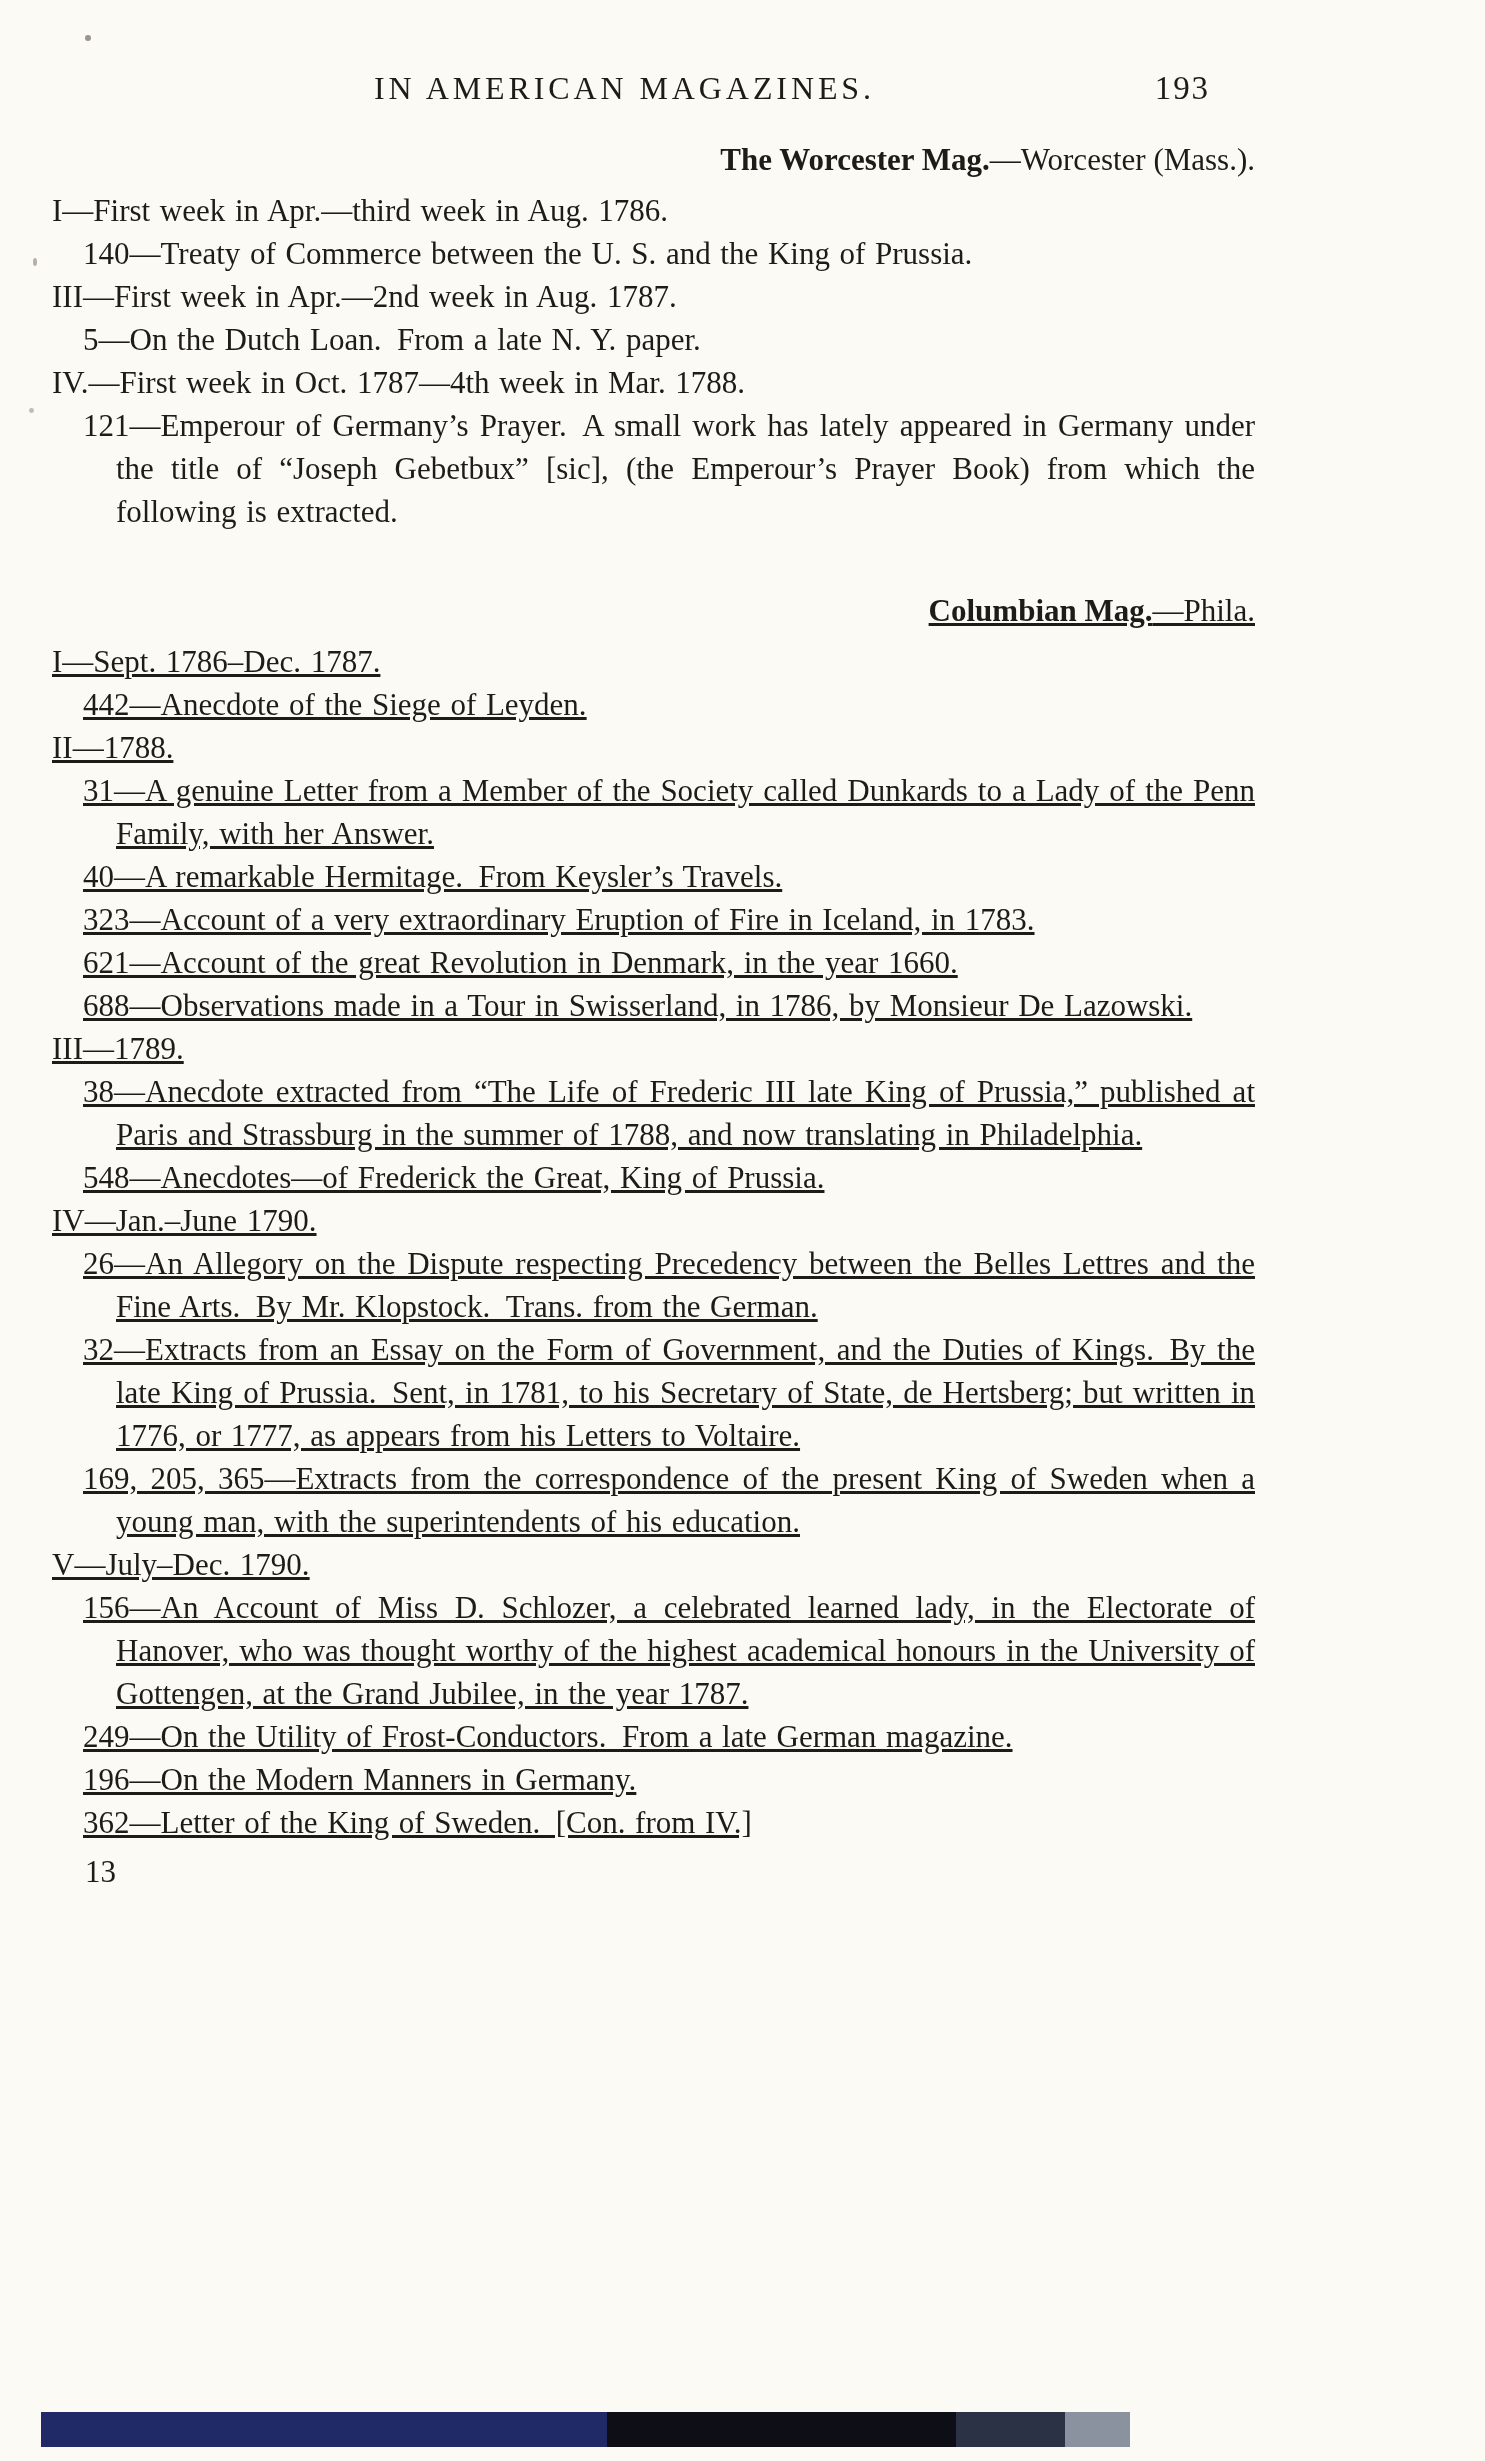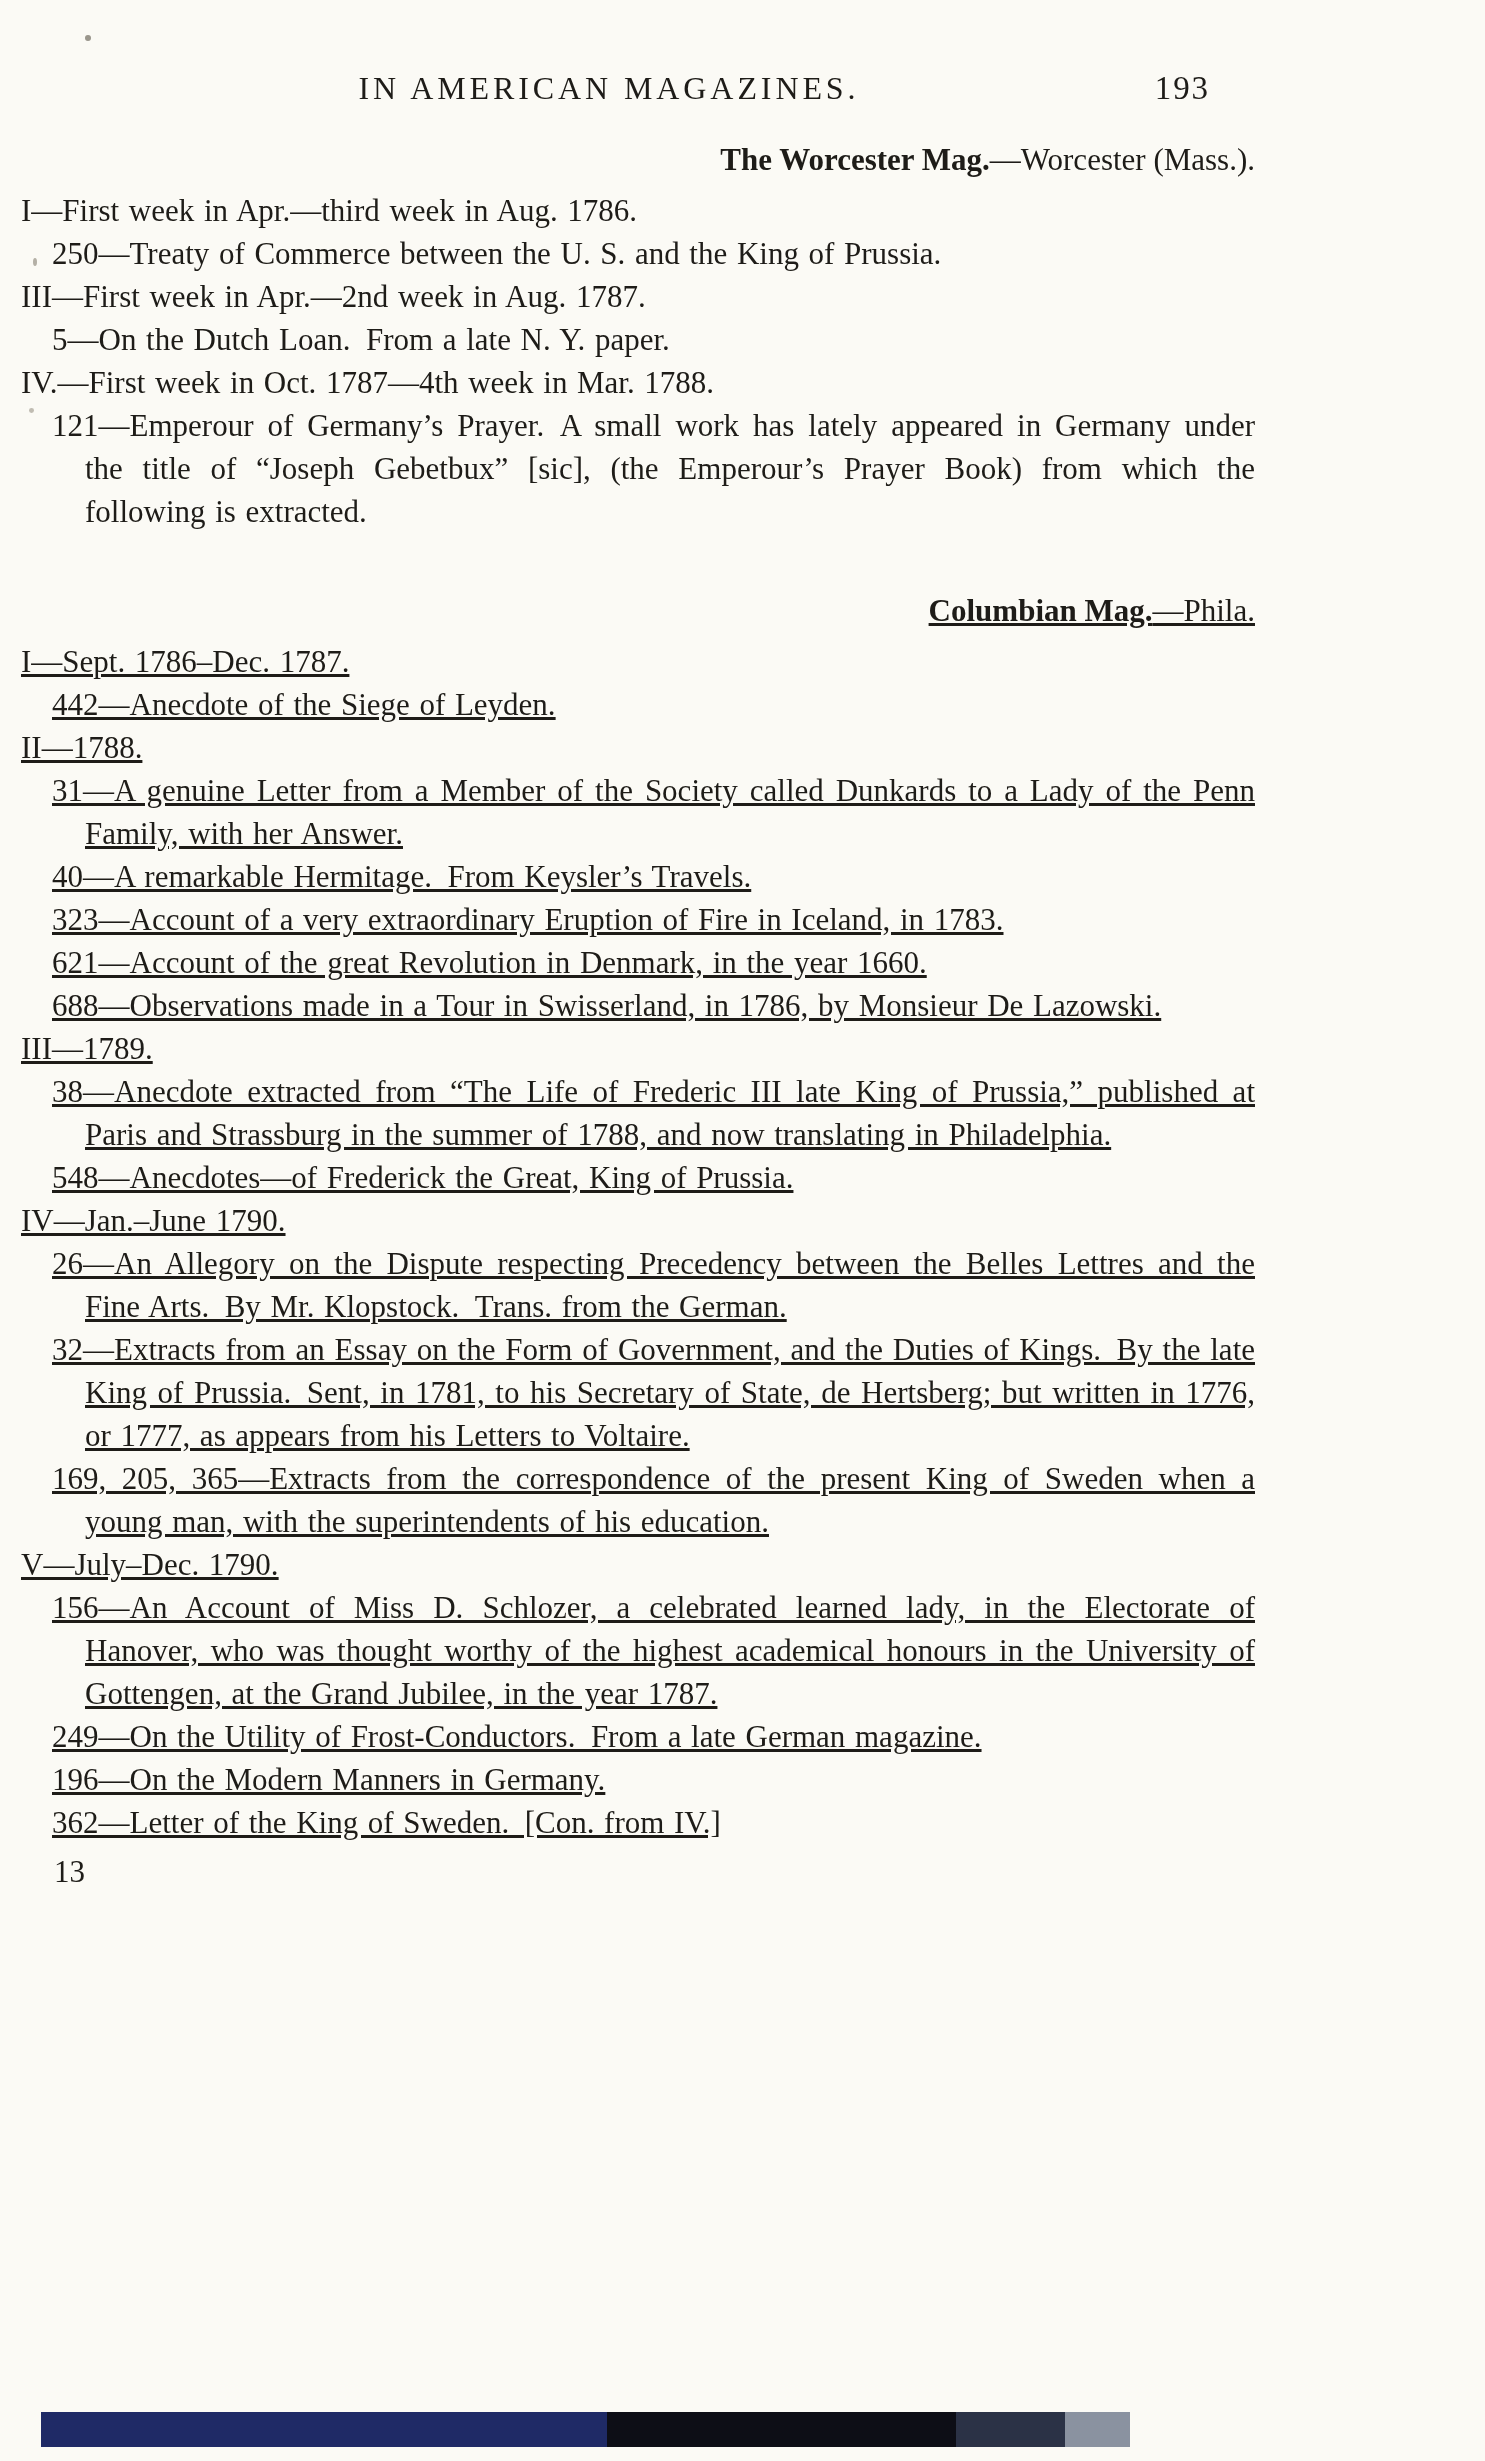--- a/index.html
+++ b/index.html
@@ -14,7 +14,7 @@
   .page {
     position: absolute;
     inset: 0;
-    padding: 70px 231px 0 21px;
+    padding: 70px 231px 0 52px;
   }
   .page-header {
     position: relative;

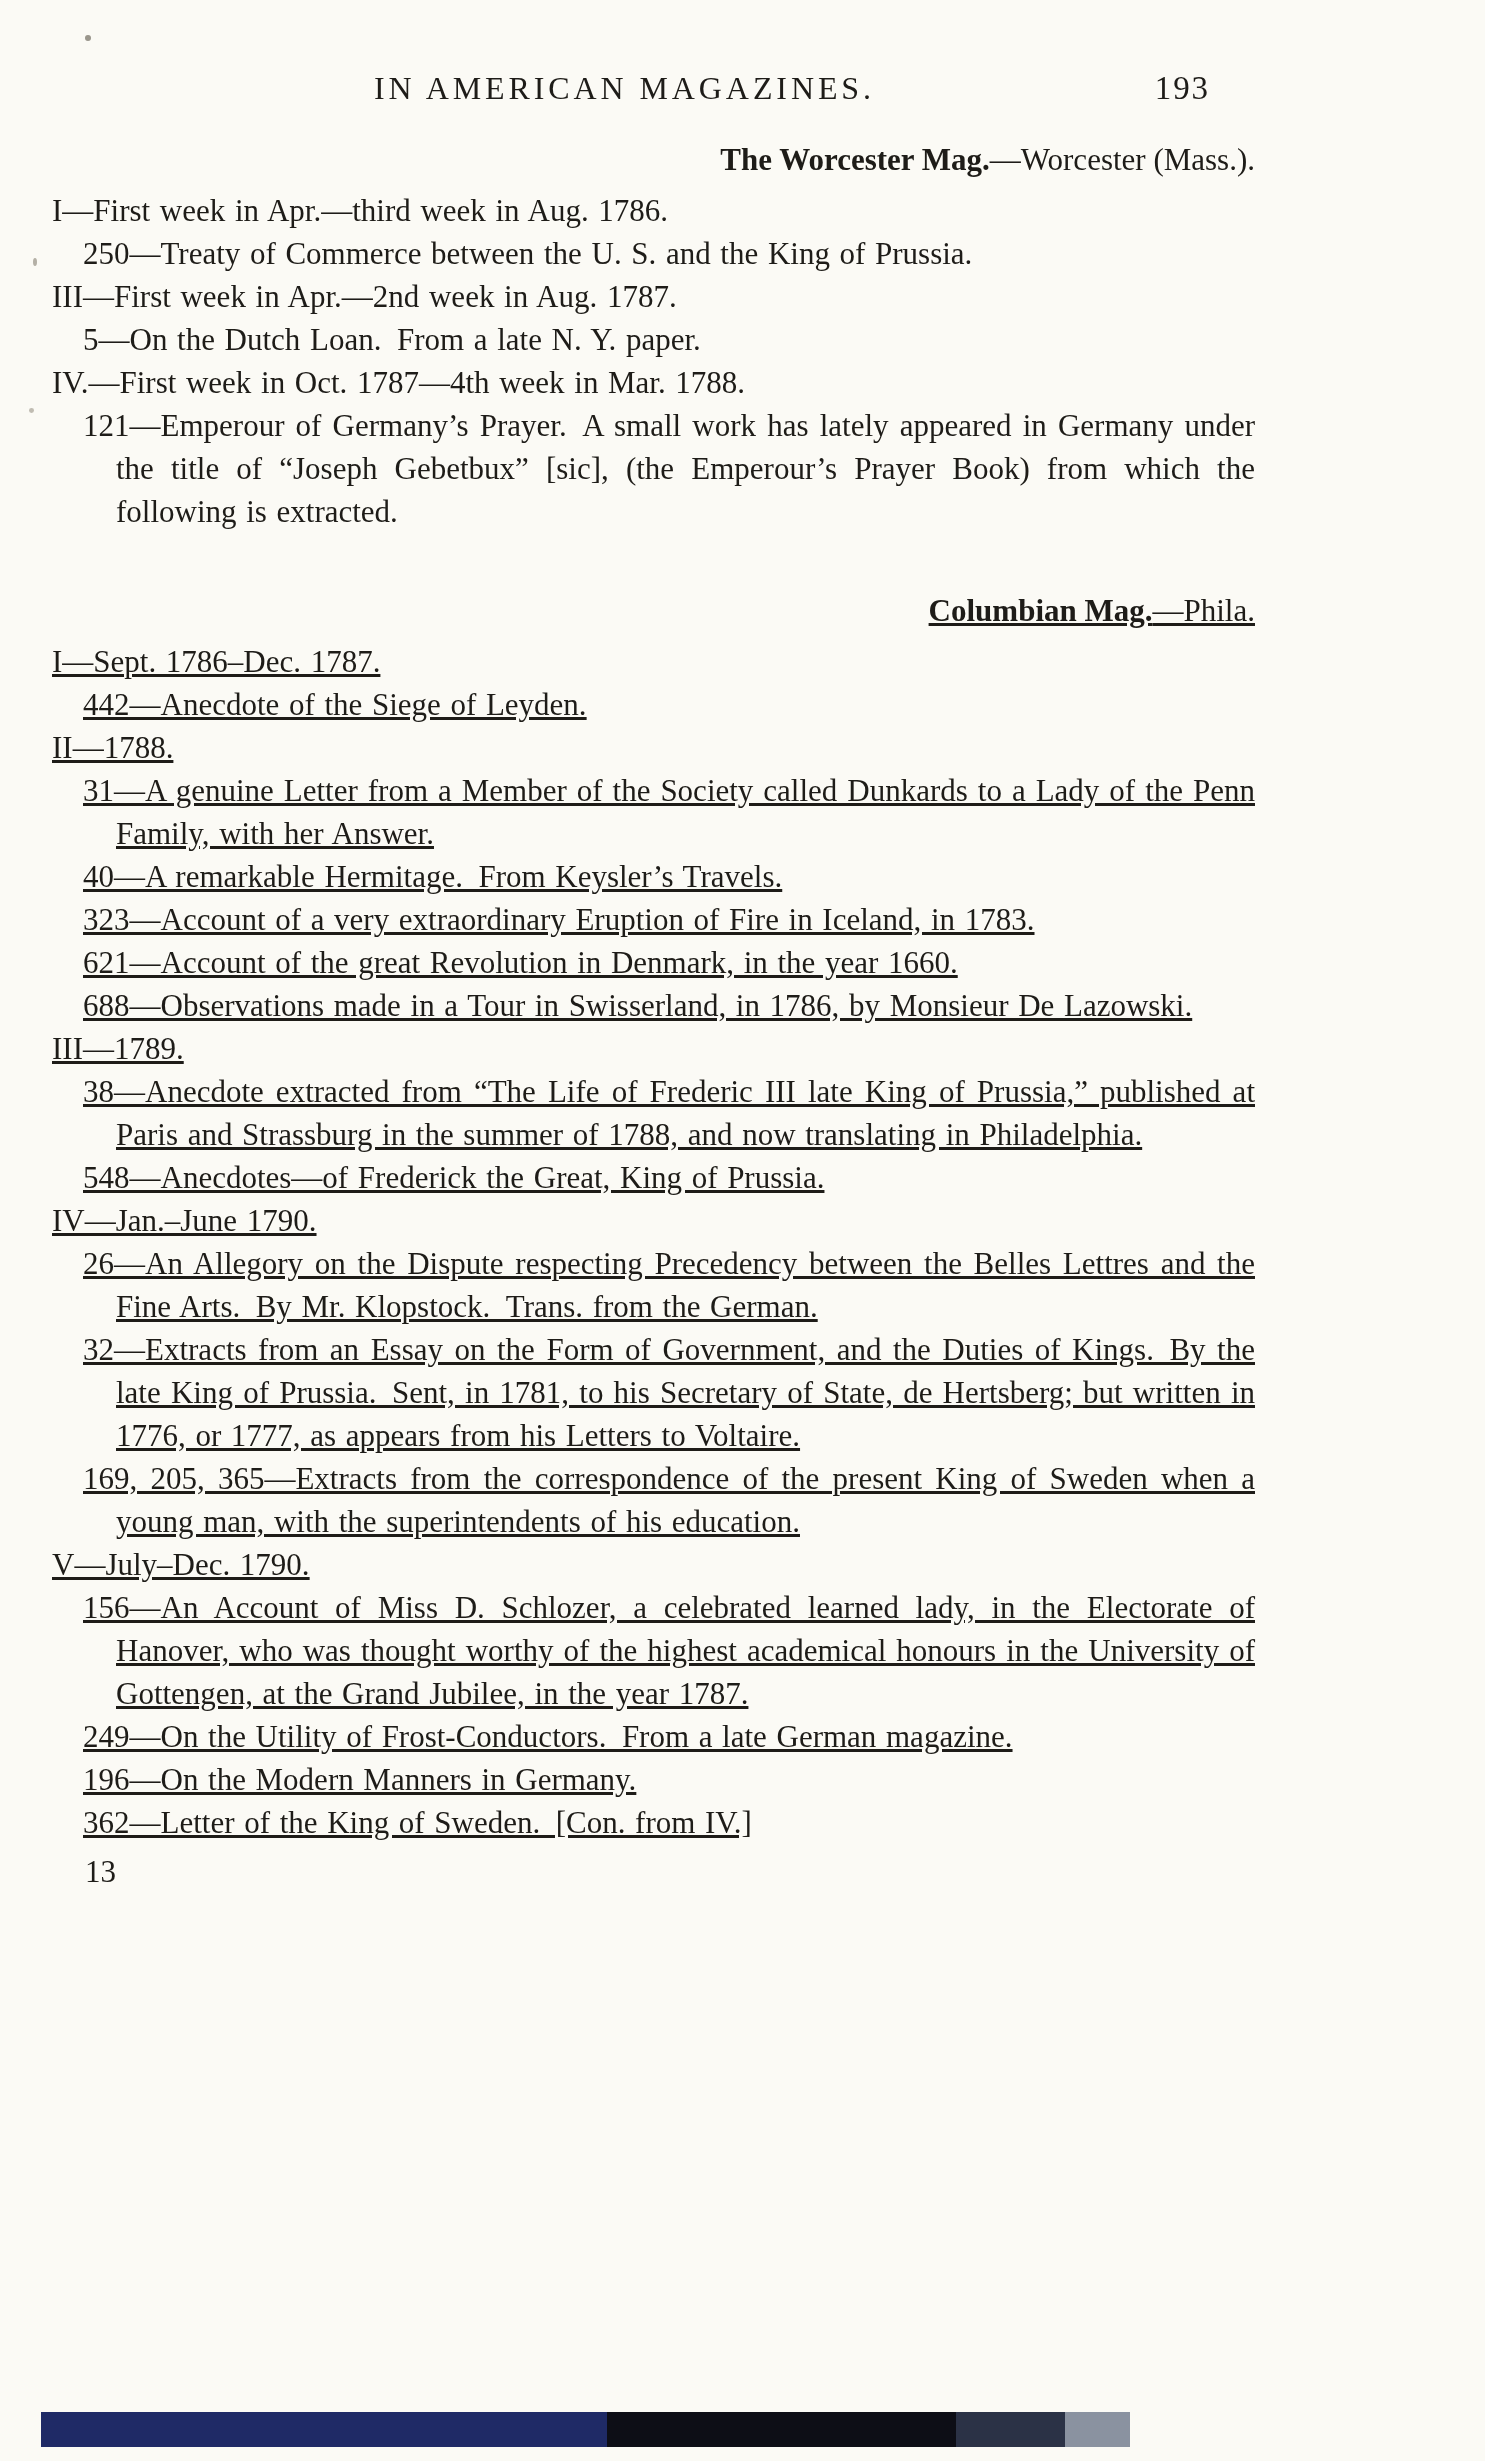--- a/index.html
+++ b/index.html
@@ -96,7 +96,7 @@
       <span class="bold">The Worcester Mag.</span><span>—Worcester (Mass.).</span>
     </div>
     <p class="entry volume">I—First week in Apr.—third week in Aug. 1786.</p>
-    <p class="entry article">250—Treaty of Commerce between the U. S. and the King of Prussia.</p>
+    <p class="entry article">140—Treaty of Commerce between the U. S. and the King of Prussia.</p>
     <p class="entry volume">III—First week in Apr.—2nd week in Aug. 1787.</p>
     <p class="entry article">5—On the Dutch Loan. From a late N. Y. paper.</p>
     <p class="entry volume">IV.—First week in Oct. 1787—4th week in Mar. 1788.</p>

